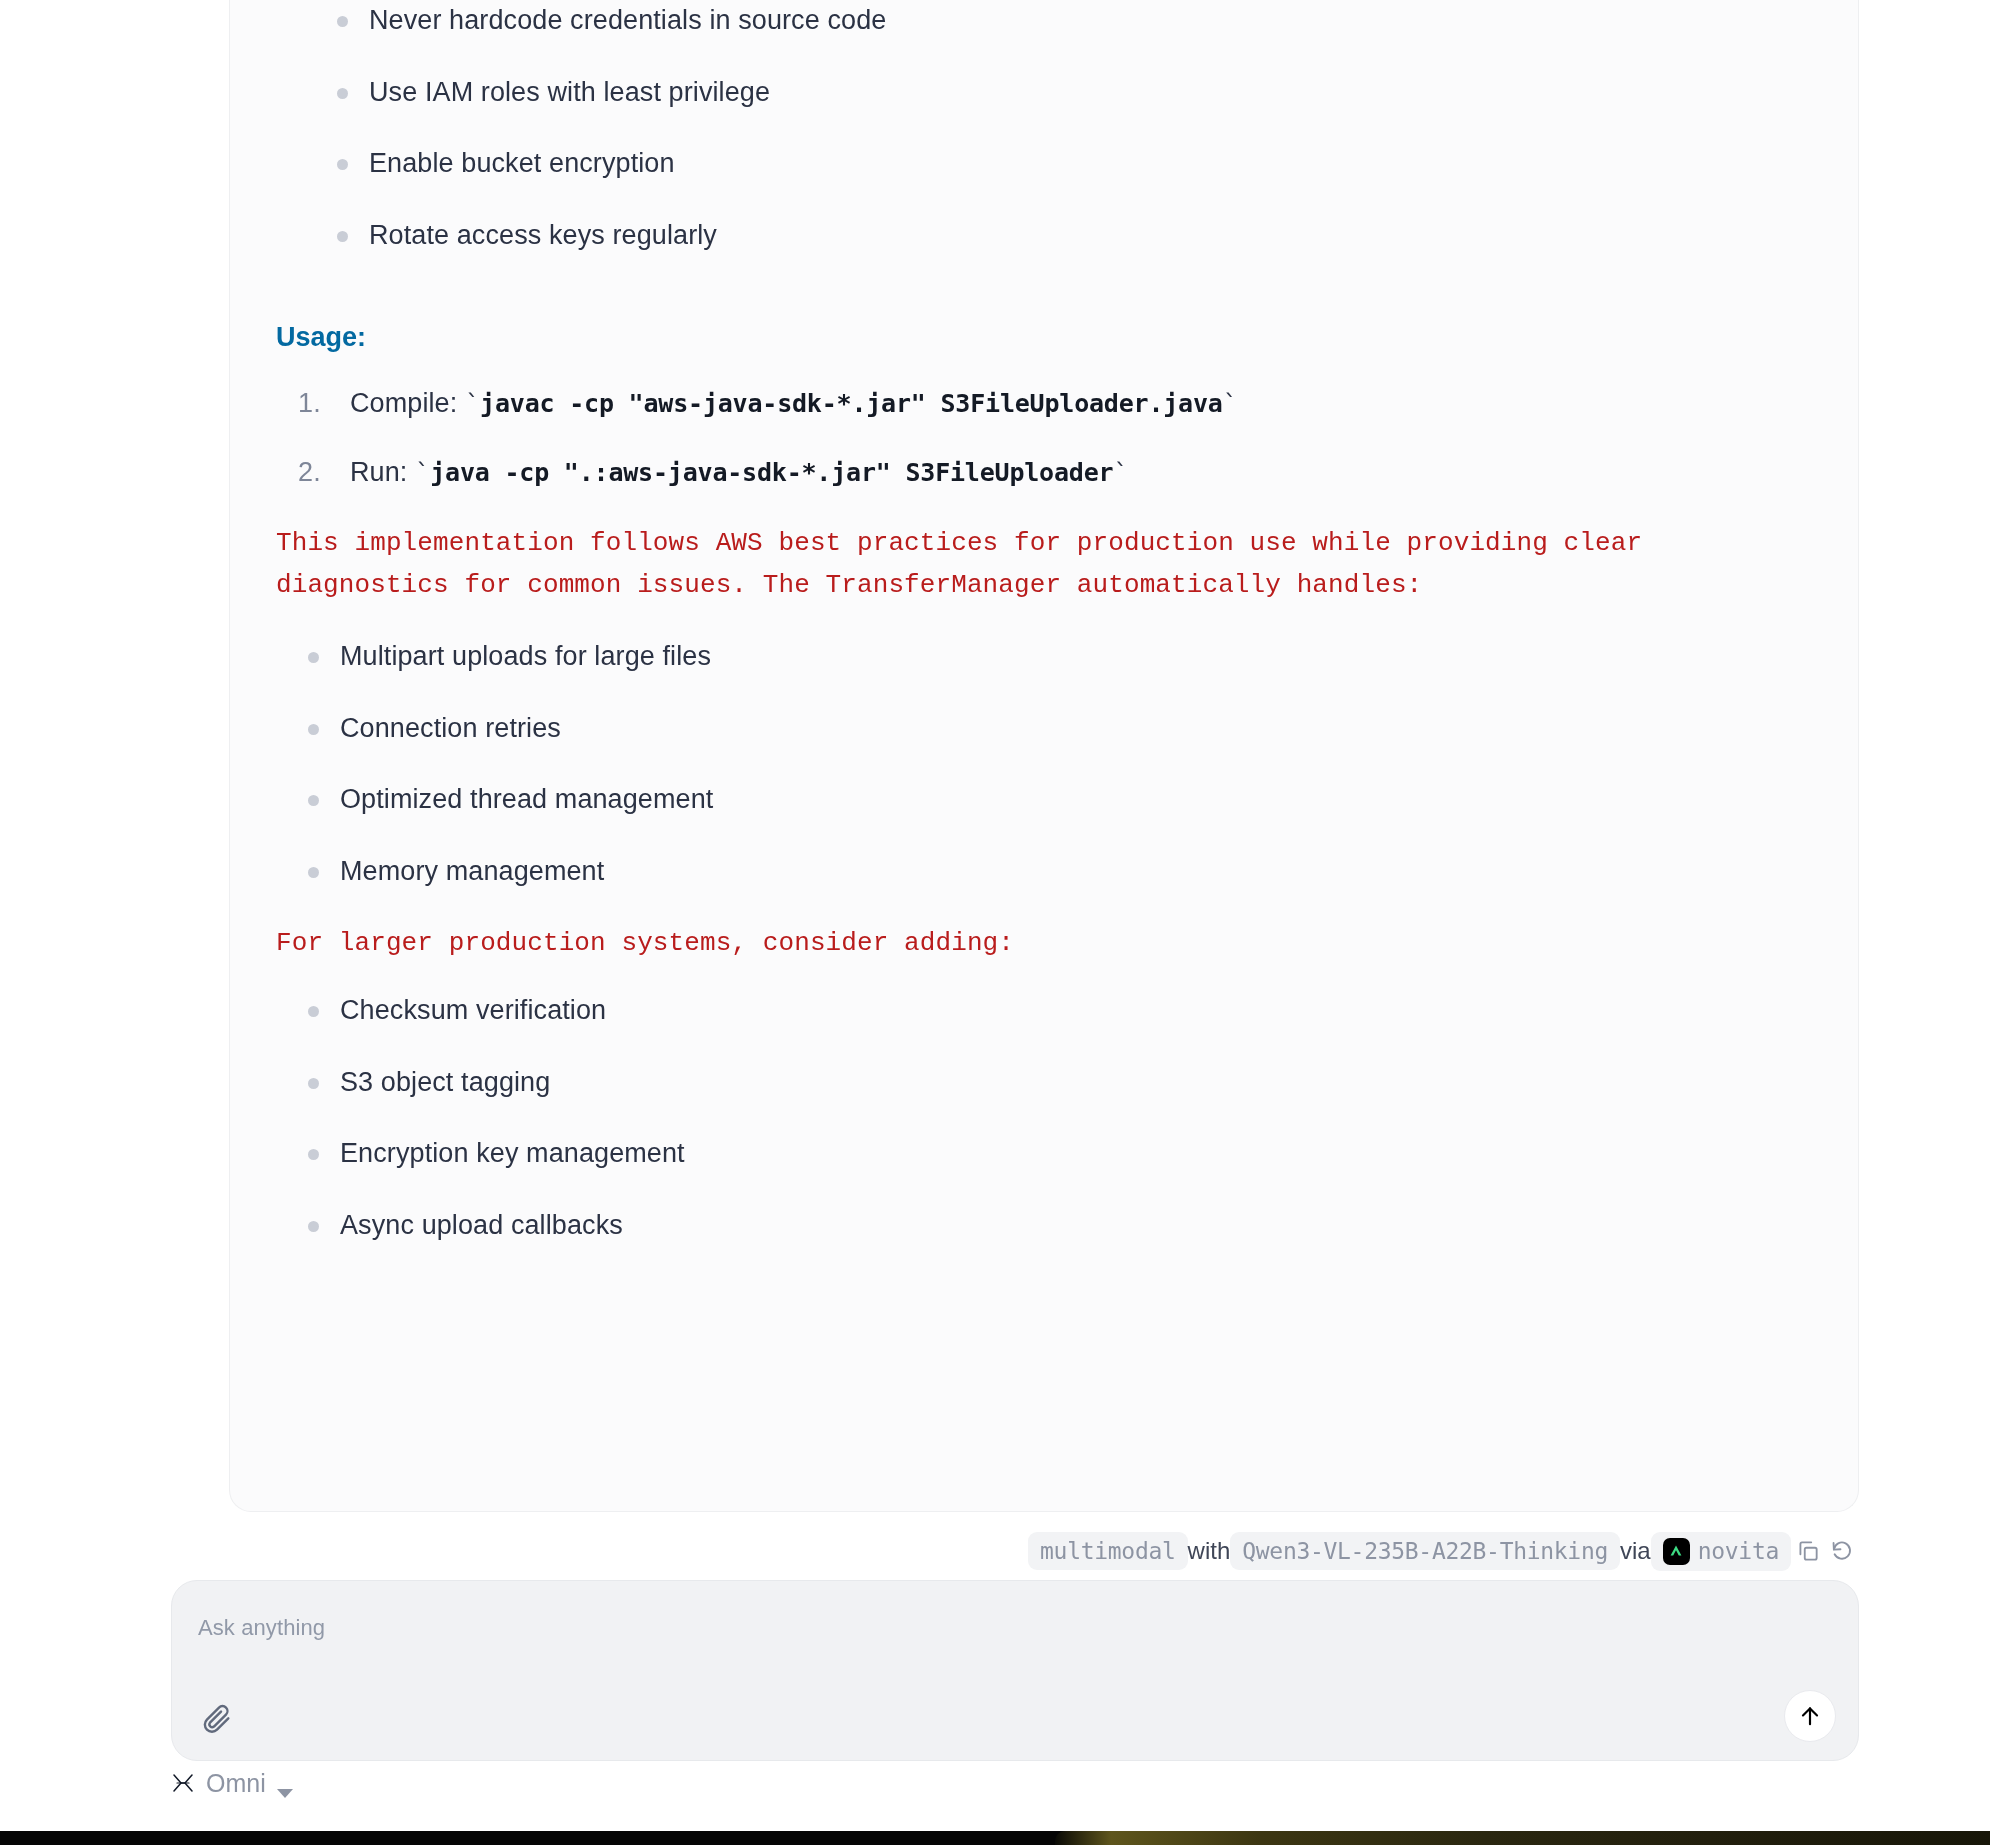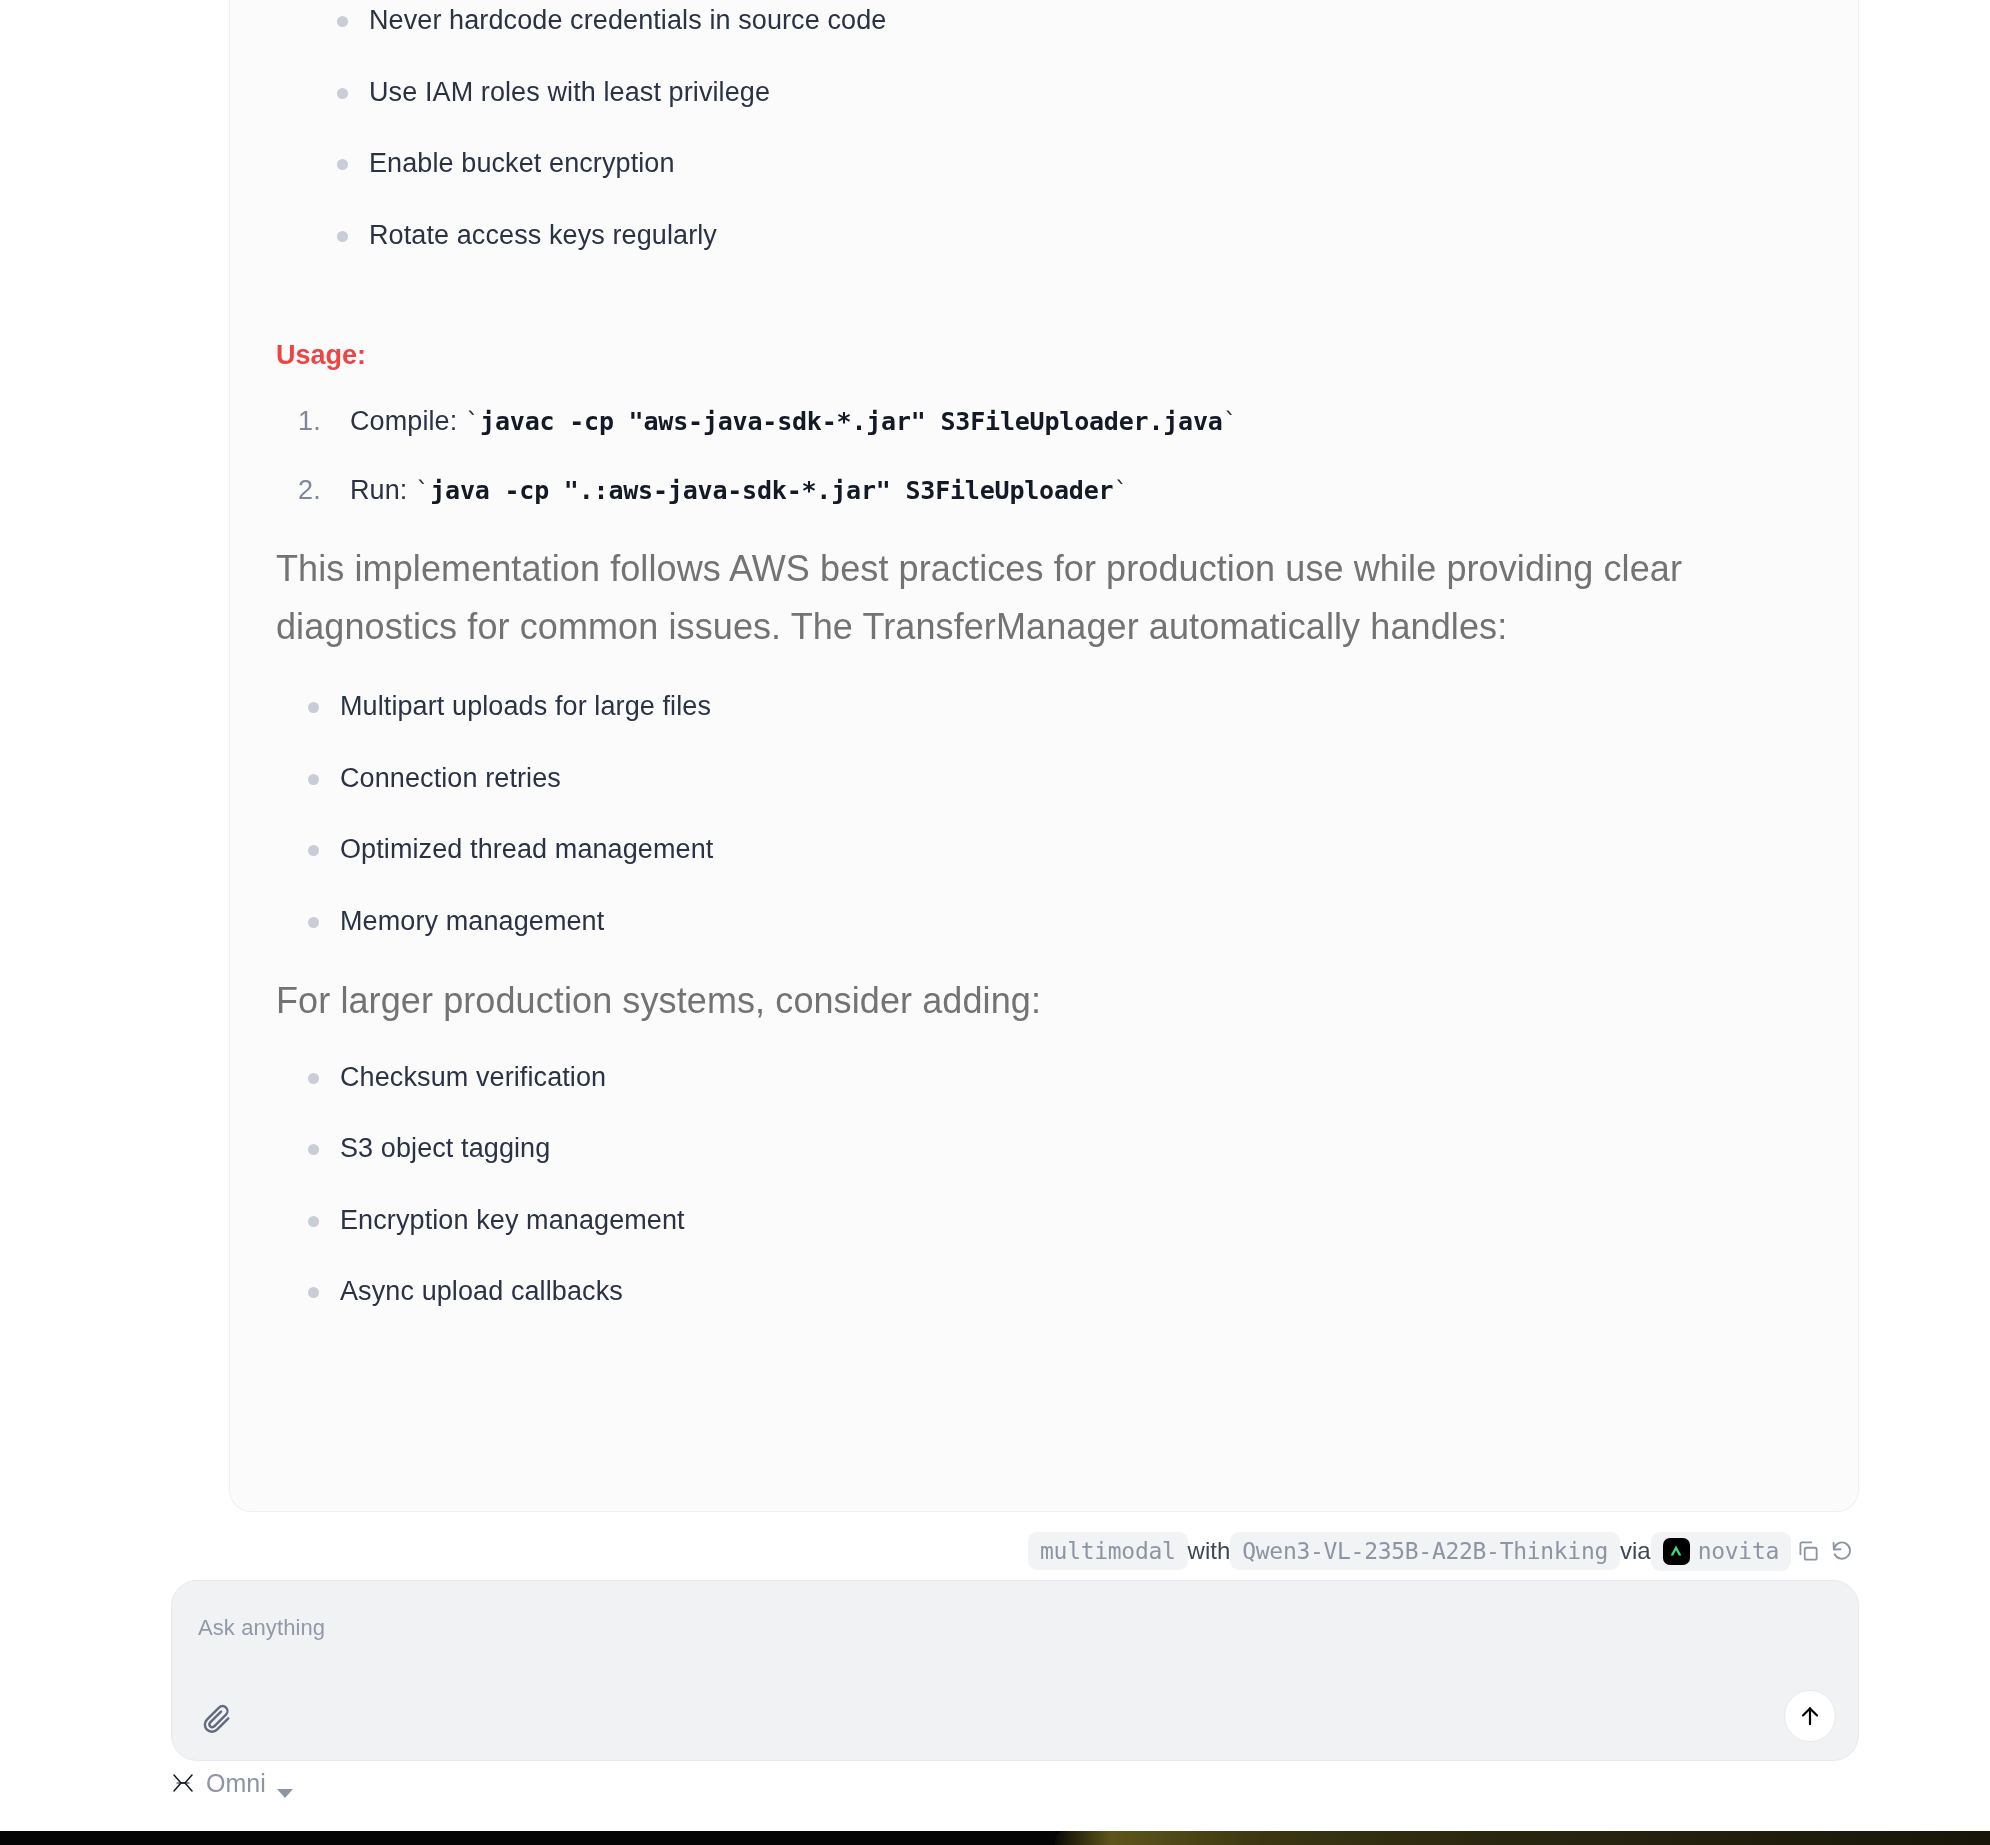--- a/index.html
+++ b/index.html
@@ -44,10 +44,10 @@
   .md p.tight { margin-bottom: 30px; }
 
   .heading-strong {
-    margin: 80px 0 26px 0;
+    margin: 62px 0 26px 0;
     font-size: 27px;
     font-weight: bold;
-    color: #ef4444;
+    color: #0369a1;
     line-height: 1.5;
   }
 

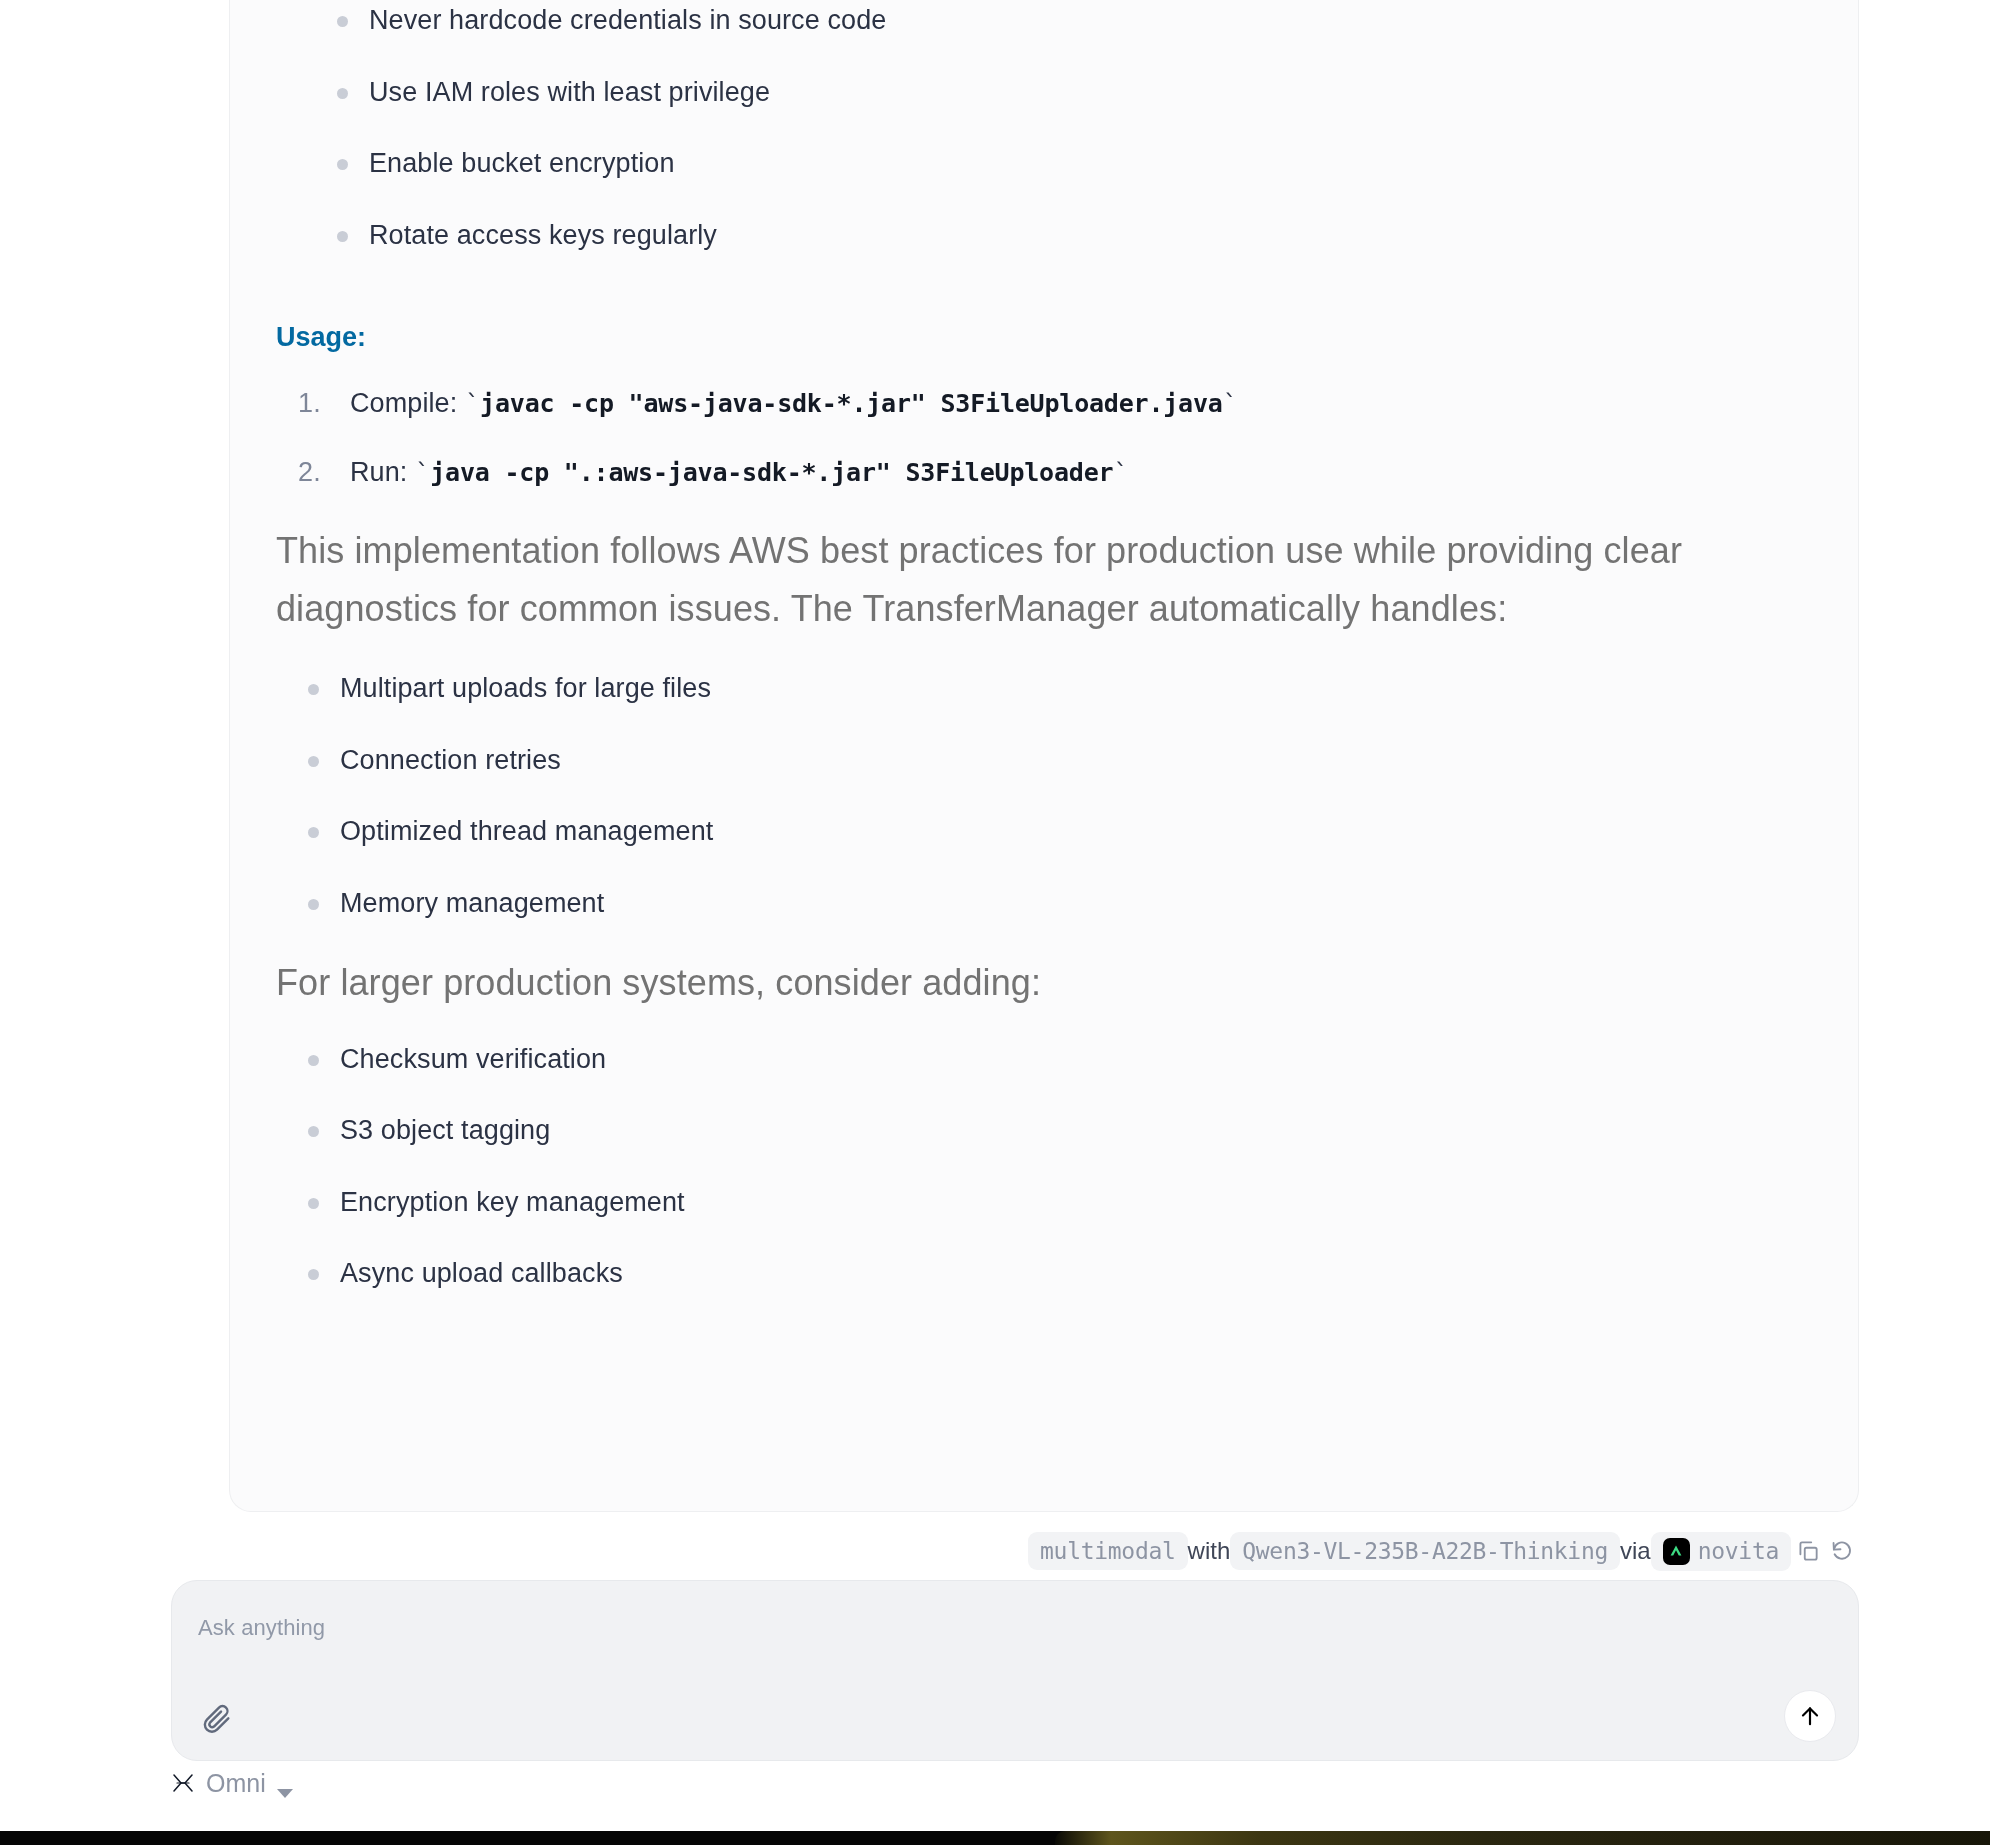--- a/index.html
+++ b/index.html
@@ -35,10 +35,11 @@
 
   .md p {
     margin: 0 0 26px 0;
-    font-size: 36px;
+    font-size: 26px;
     line-height: 1.62;
-    color: #737373;
+    color: #b91c1c;
     letter-spacing: 0.1px;
+    font-family: Liberation Mono, monospace;
   }
 
   .md p.tight { margin-bottom: 30px; }

